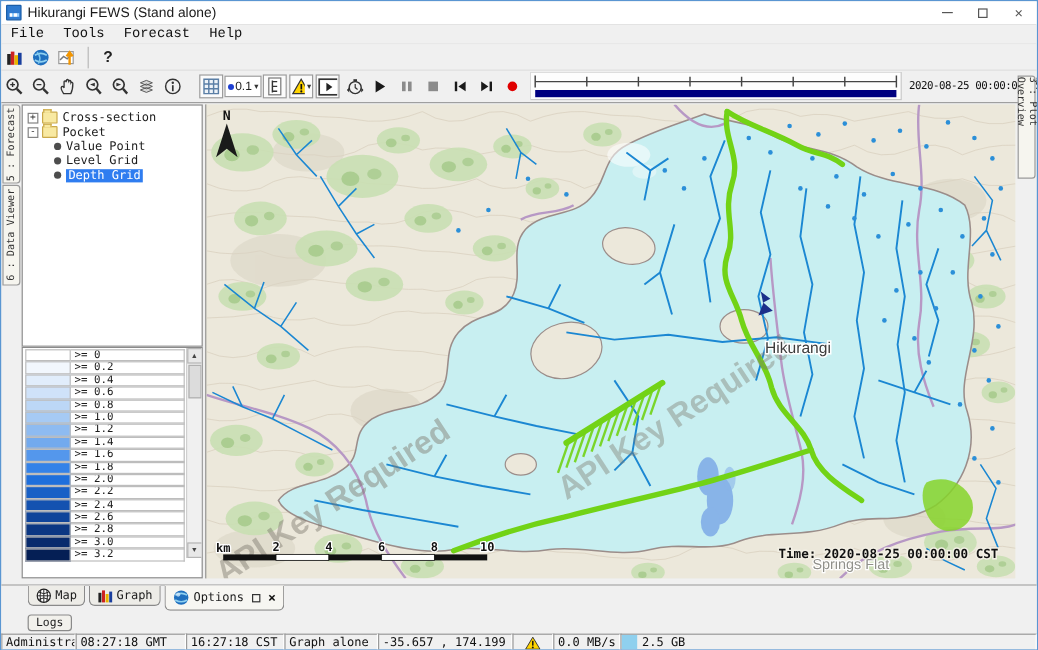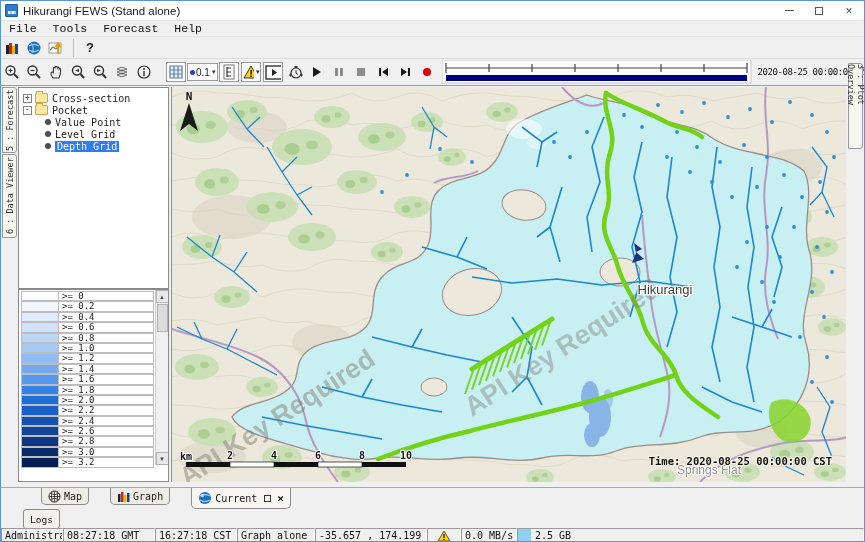--- a/index.html
+++ b/index.html
@@ -89,7 +89,7 @@
           border-top:1px solid #a8a8a8;display:flex;align-items:flex-start;padding-left:22px;gap:3px;}
   .btab{display:inline-flex;align-items:center;gap:3px;border:1px solid #8a8a8a;border-top:none;
         border-radius:0 0 5px 5px;background:#ededе8;background:#edece7;height:17px;padding:0 6px;
-        font-family:"DejaVu Sans Mono",monospace;font-size:10px;color:#1c1c1c;margin-left:18px;}
+        font-family:"DejaVu Sans Mono",monospace;font-size:10px;color:#1c1c1c;}
   .btab.active{height:21px;background:#f7f6f2;}
   .minibox{width:7px;height:7px;border:1px solid #333;margin-left:4px;}
   .tabx{font-size:11px;font-weight:bold;color:#111;margin-left:3px;line-height:1;}

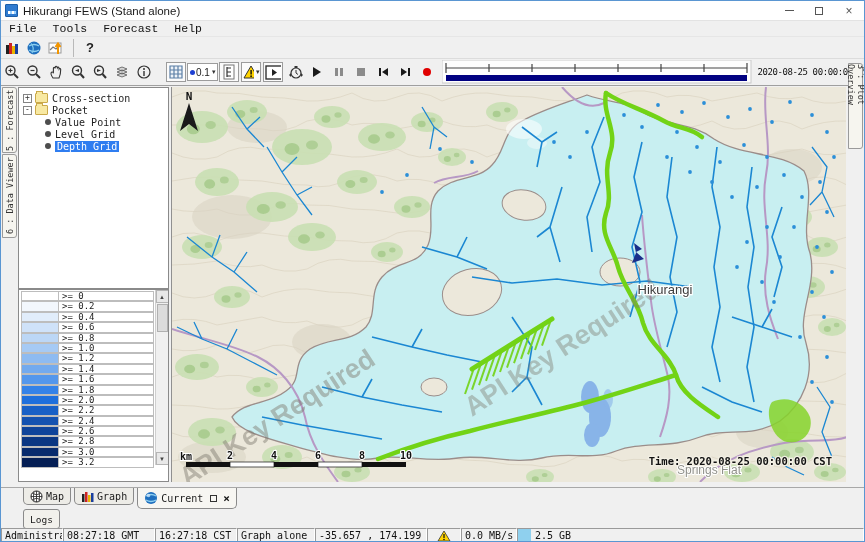--- a/index.html
+++ b/index.html
@@ -724,7 +724,7 @@
         <path d="M2 5 Q7 2 12 5 M2 9 Q7 12 12 9" stroke="#8fd0f0" stroke-width="1.3" fill="none"></path>
         <circle cx="4.5" cy="4.5" r="1.8" fill="#cfe9fa" opacity="0.8"></circle>
       </svg>
-      <span>Current</span>
+      <span>Options</span>
       <span class="minibox"></span>
       <span class="tabx">×</span>
     </div>

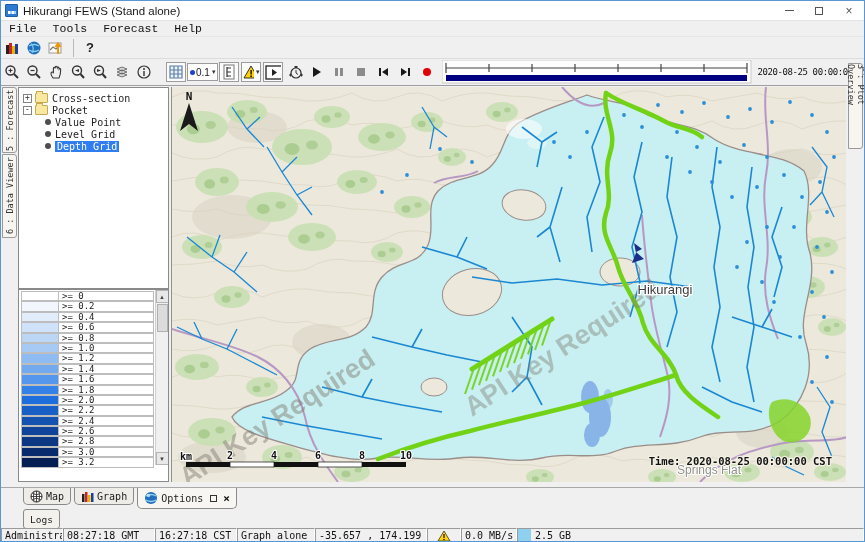--- a/index.html
+++ b/index.html
@@ -95,7 +95,7 @@
   .tabx{font-size:11px;font-weight:bold;color:#111;margin-left:3px;line-height:1;}
   .logsrow{position:absolute;left:0;top:509px;width:100%;height:18px;background:#f0f0f0;
            display:flex;align-items:center;padding-left:22px;}
-  .logsbtn{border:1px solid #8a8a8a;border-radius:3px;background:#f2f1ec;height:20px;
+  .logsbtn{border:1px solid #8a8a8a;border-radius:3px;background:#f2f1ec;height:14px;
            font-family:"DejaVu Sans Mono",monospace;font-size:9.5px;color:#1c1c1c;
            display:flex;align-items:center;padding:0 6px;}
   

